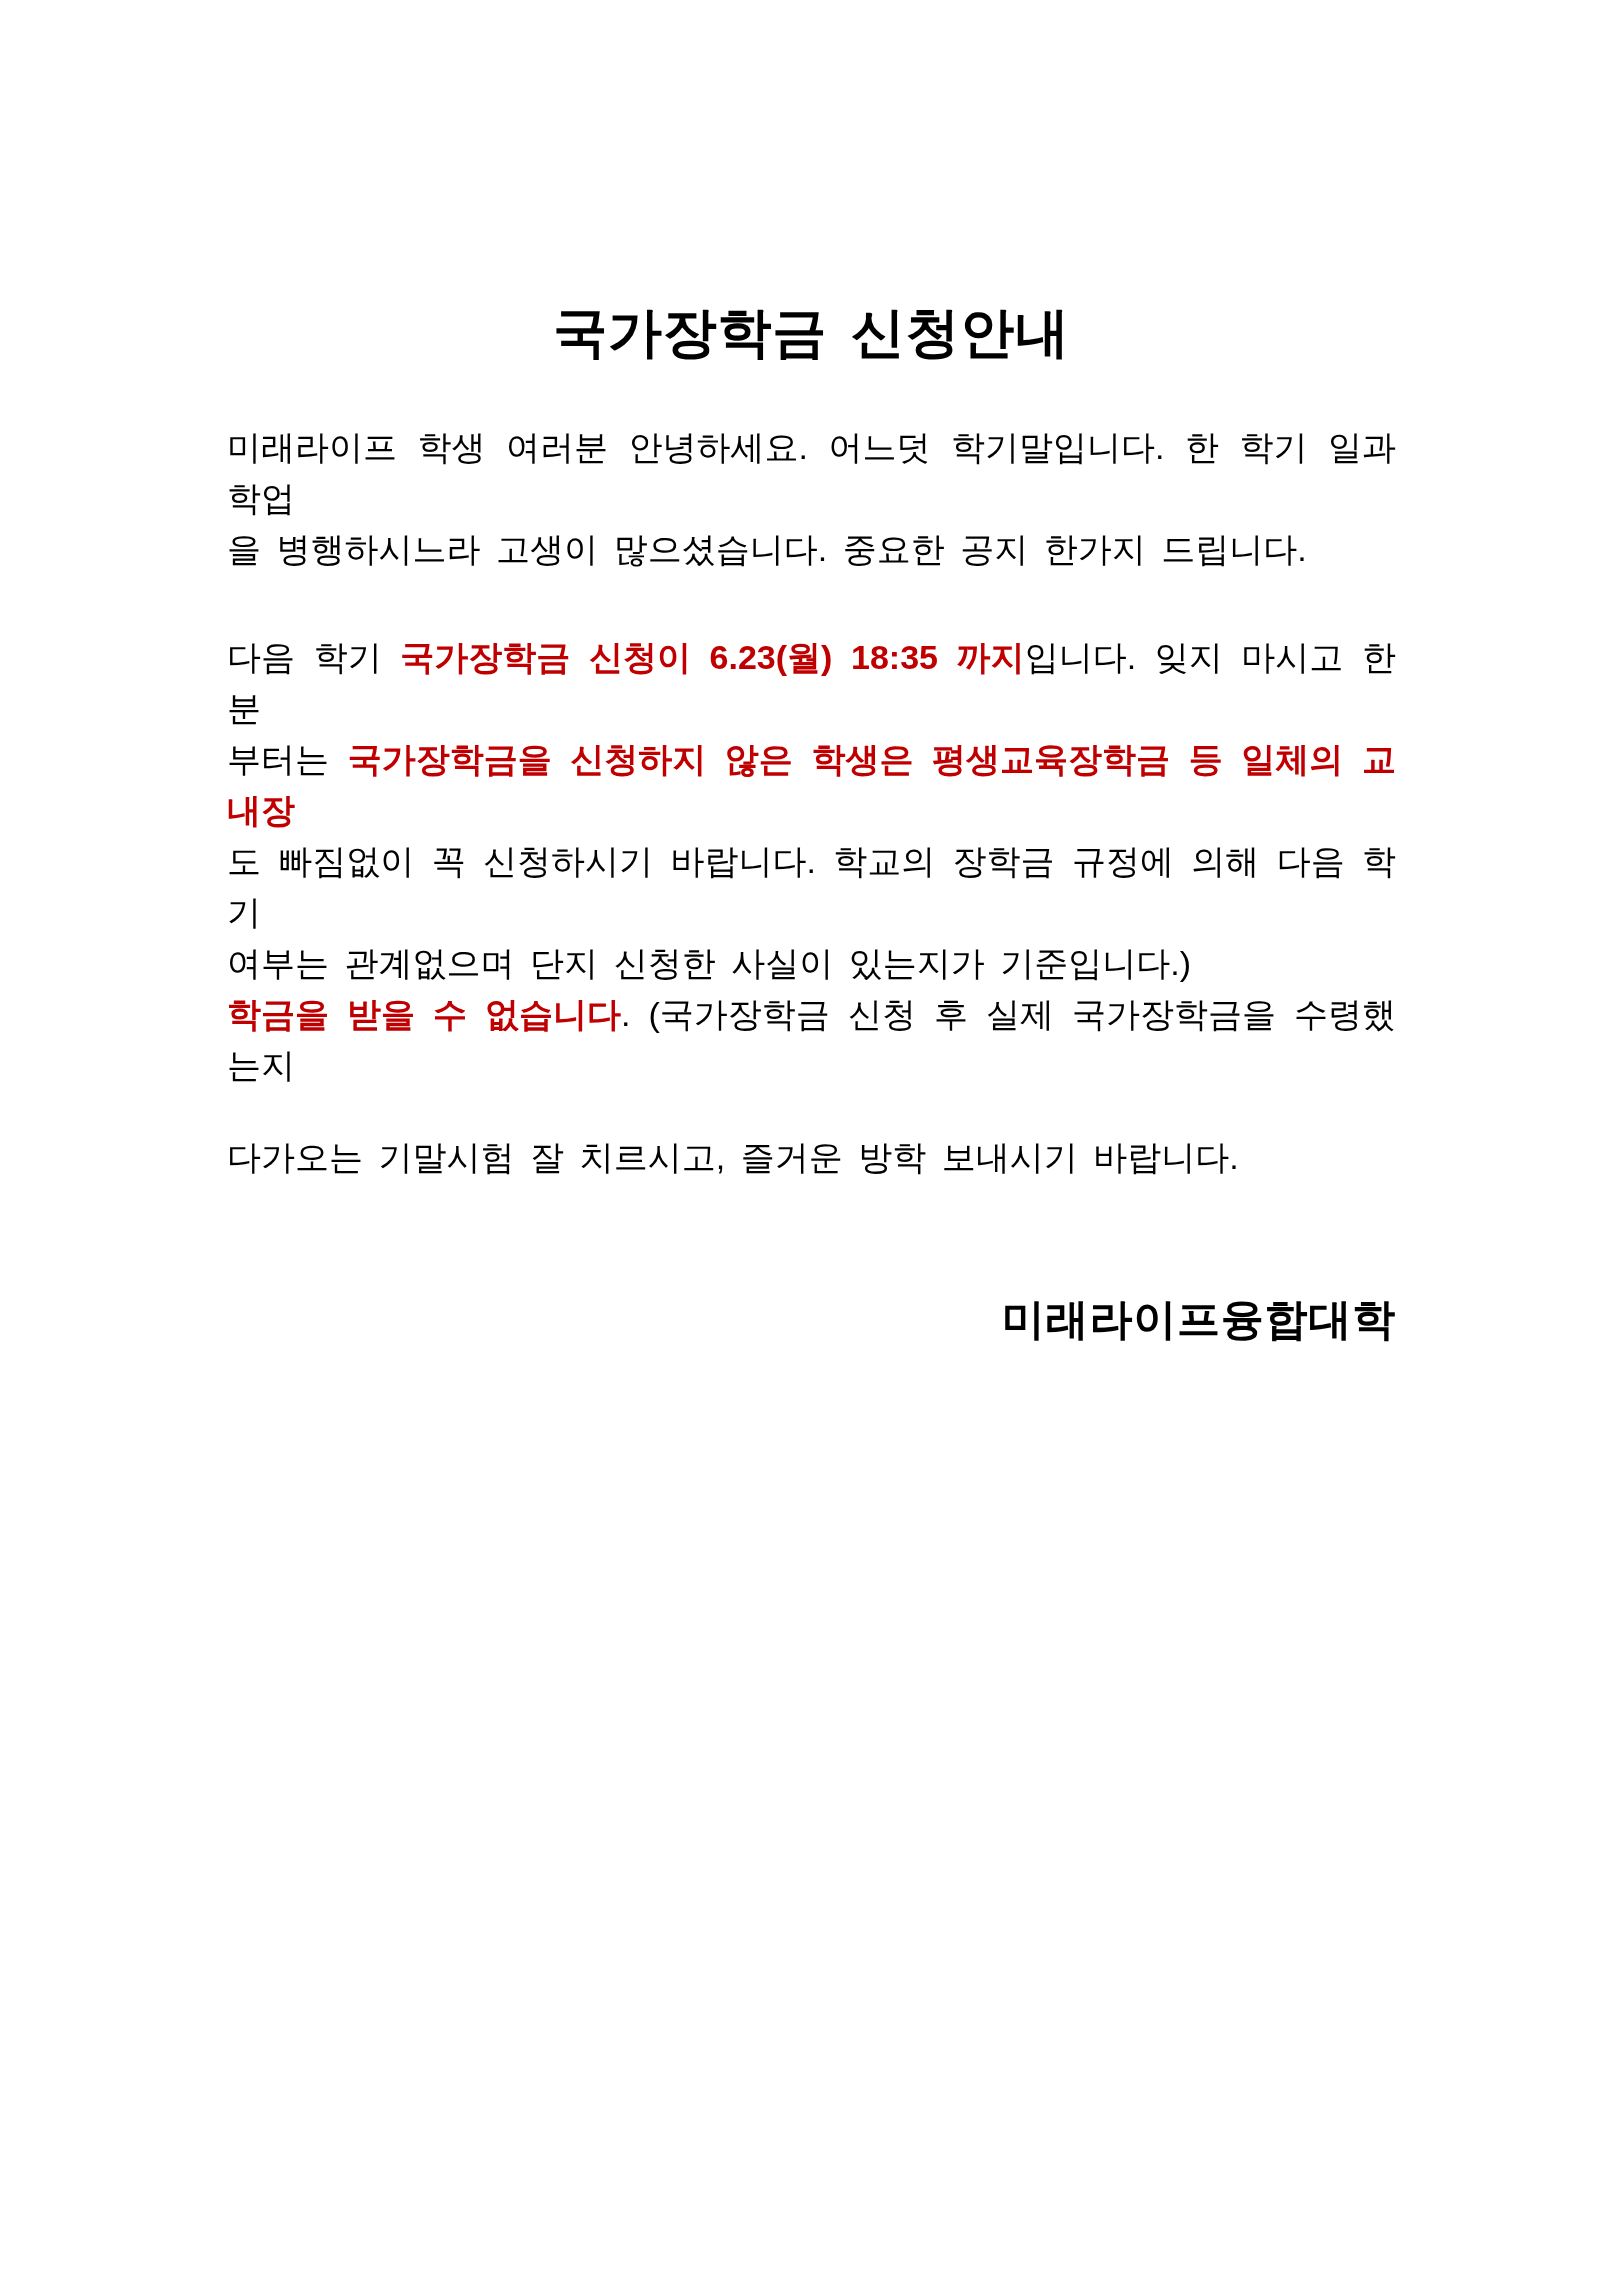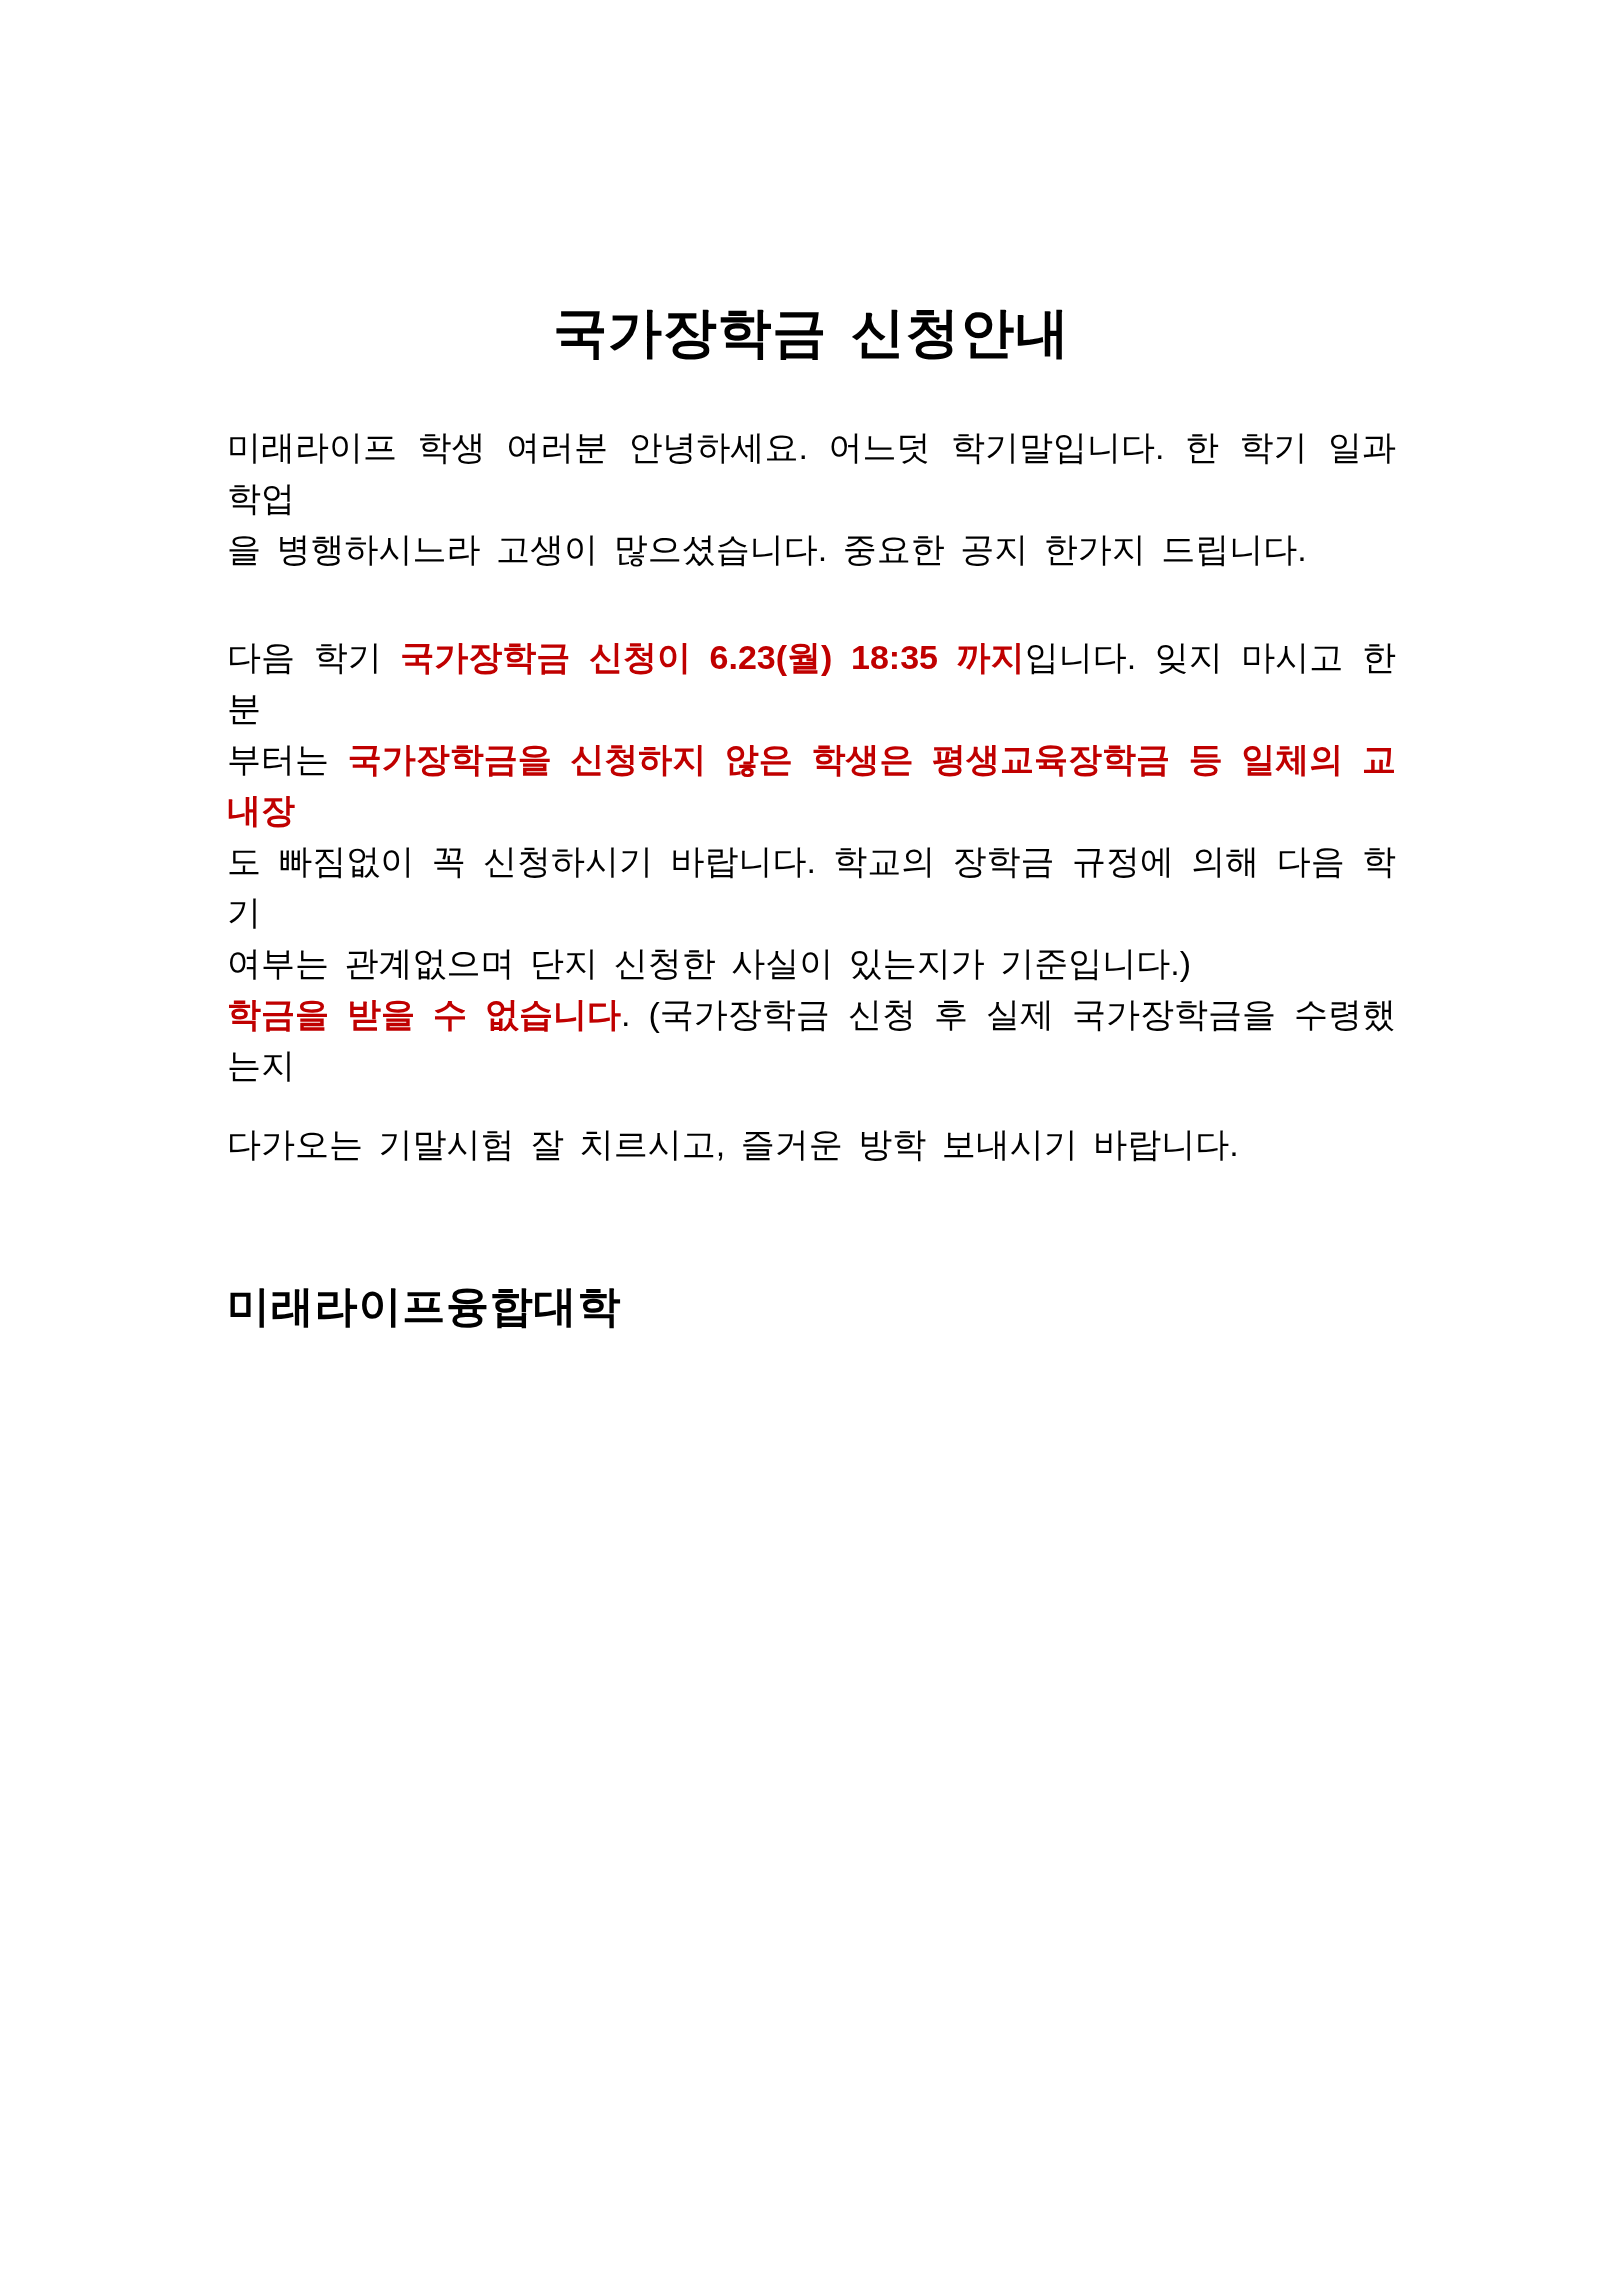--- a/index.html
+++ b/index.html
@@ -32,7 +32,7 @@
   .paragraph{display:block;}
   .para-greeting{margin-top:63px;}
   .para-notice{margin-top:57px;}
-  .para-closing{margin-top:28px;}
+  .para-closing{margin-top:41px;}
   .text-line{
     font-size:34px;
     line-height:51px;

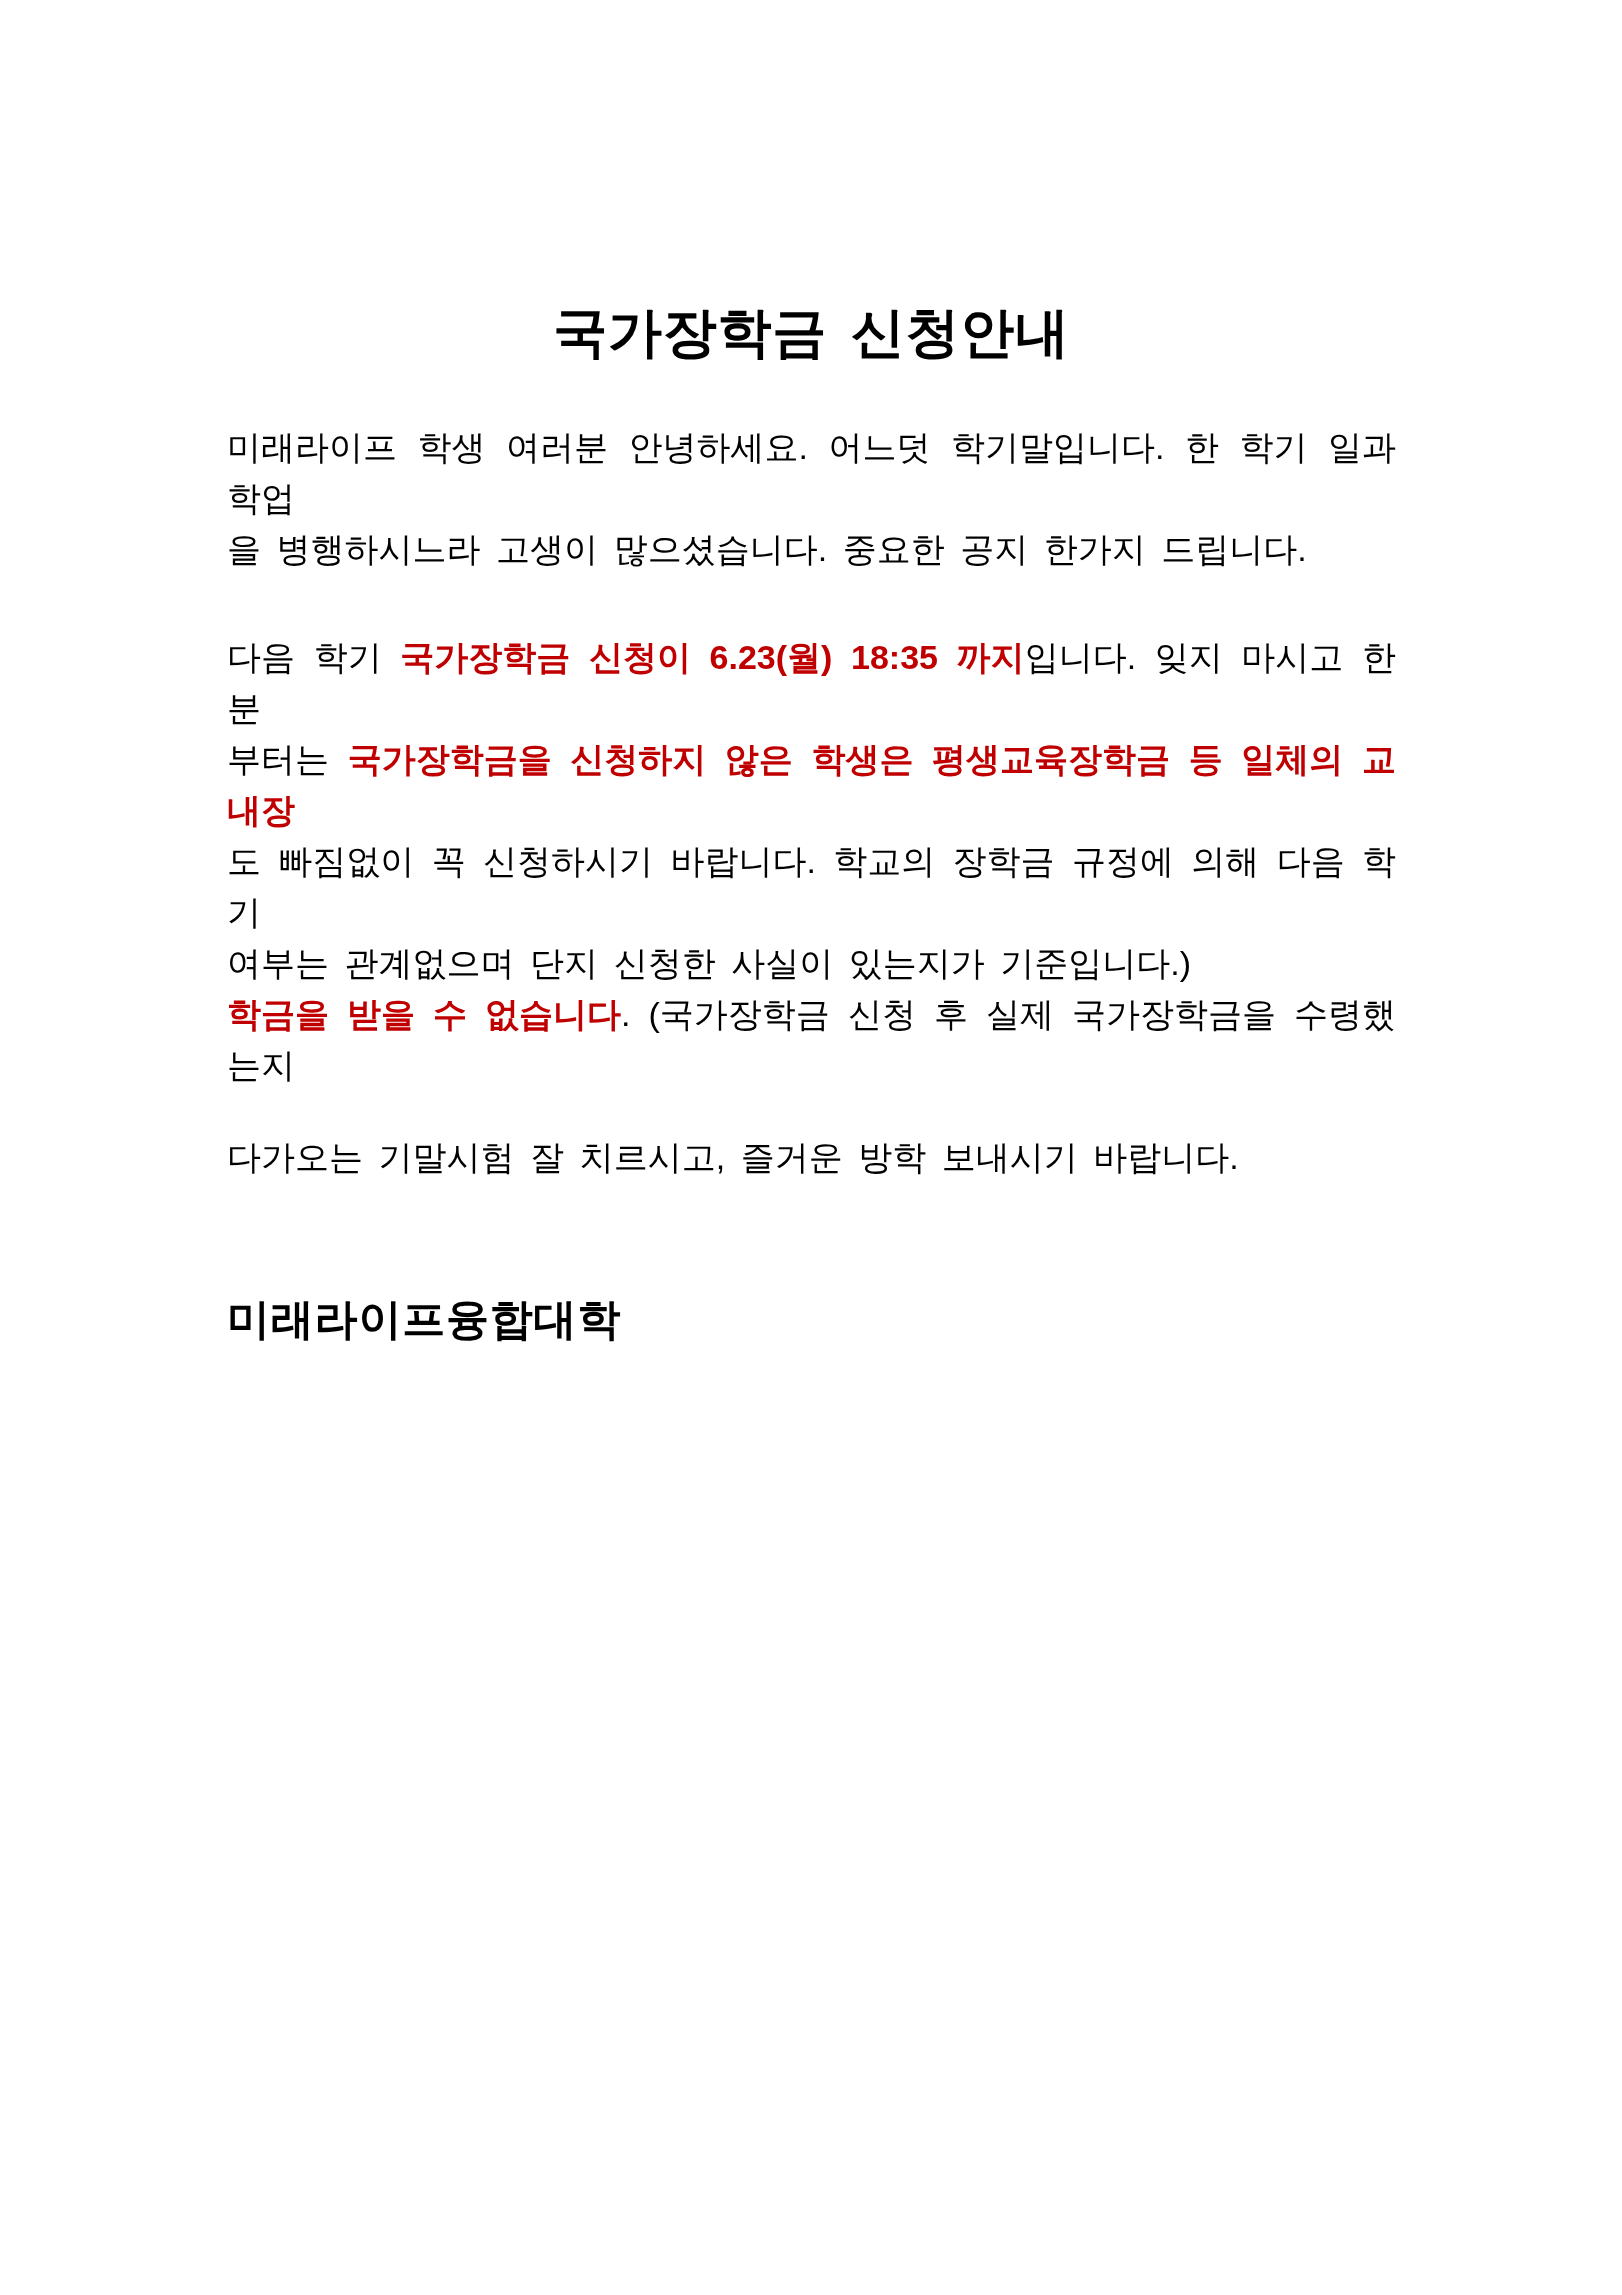--- a/index.html
+++ b/index.html
@@ -60,7 +60,7 @@
     font-size:43px;
     font-weight:bold;
     line-height:54px;
-    text-align:left;
+    text-align:right;
     letter-spacing:0.8px;
   }
 </style>

